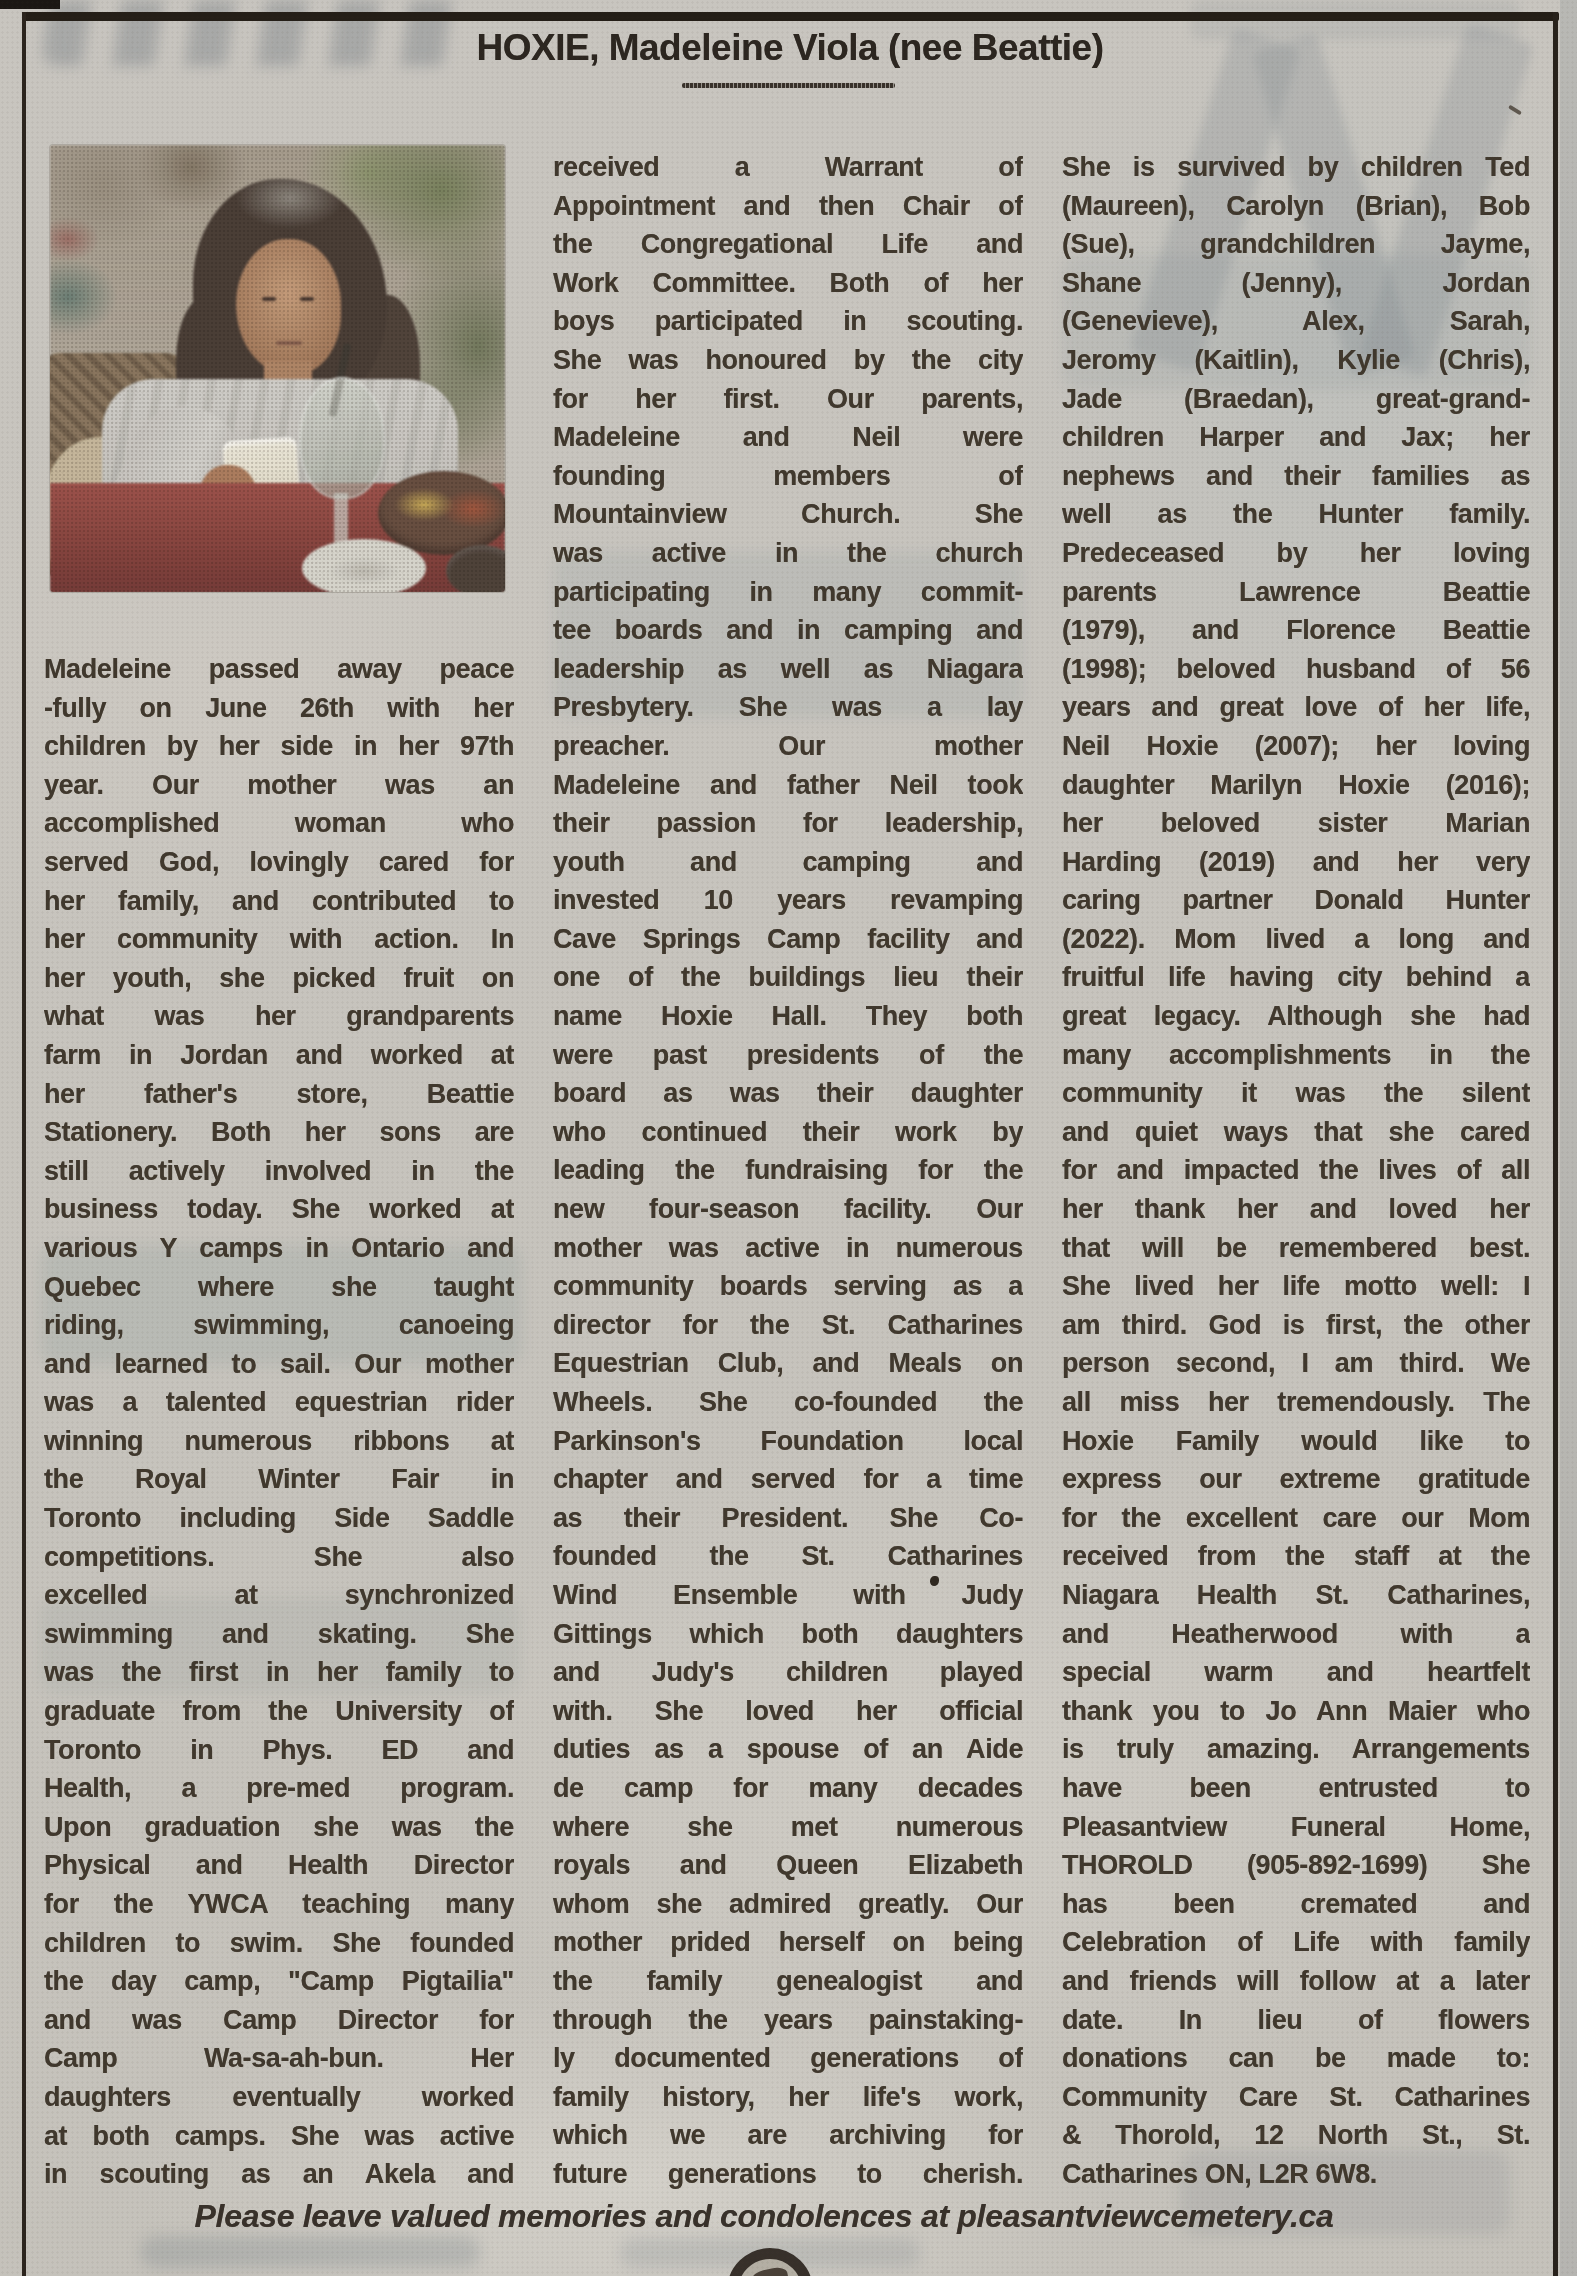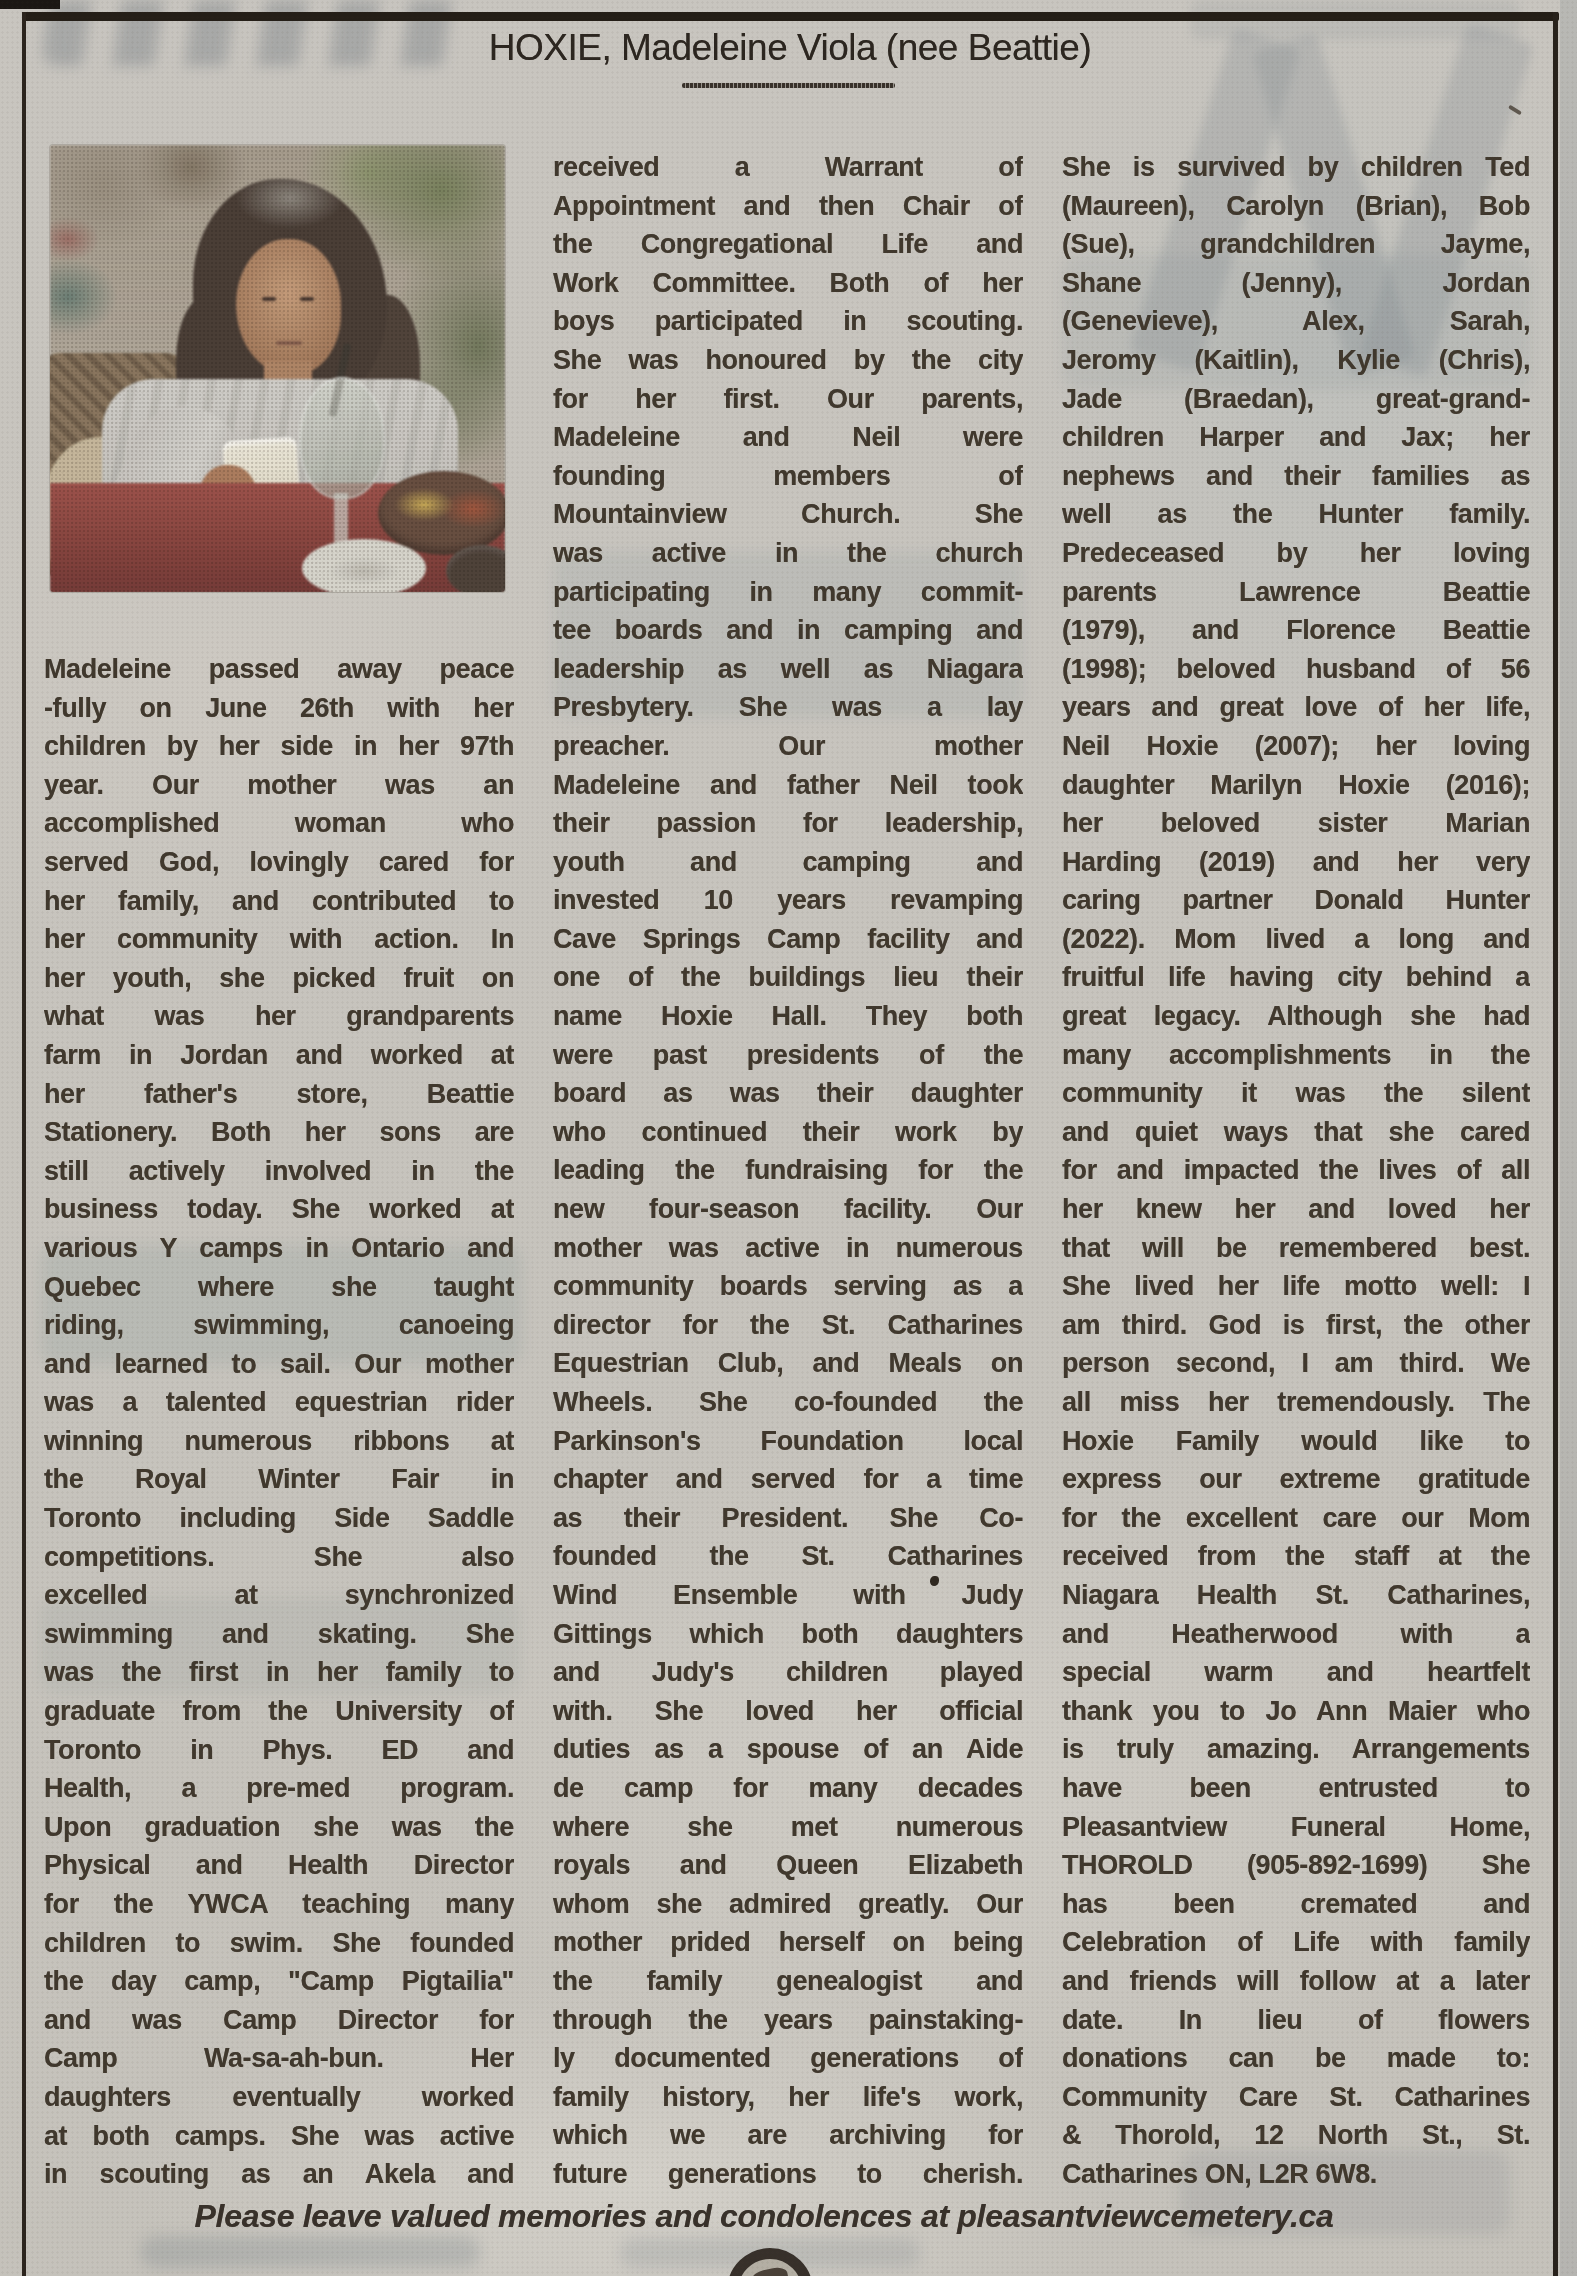--- a/index.html
+++ b/index.html
@@ -28,7 +28,7 @@
   .bright{position:absolute;left:1553px;top:12px;width:5px;height:2264px;background:#28221b;z-index:3;}
   .title{
     position:absolute;left:22px;top:27px;width:1536px;z-index:4;
-    text-align:center;font-size:37px;font-weight:400;color:#2c2620;
+    text-align:center;font-size:37px;font-weight:700;color:#2c2620;
     letter-spacing:-.5px;text-shadow:0 0 .6px rgba(44,38,32,.6);
   }
   .title-underline{

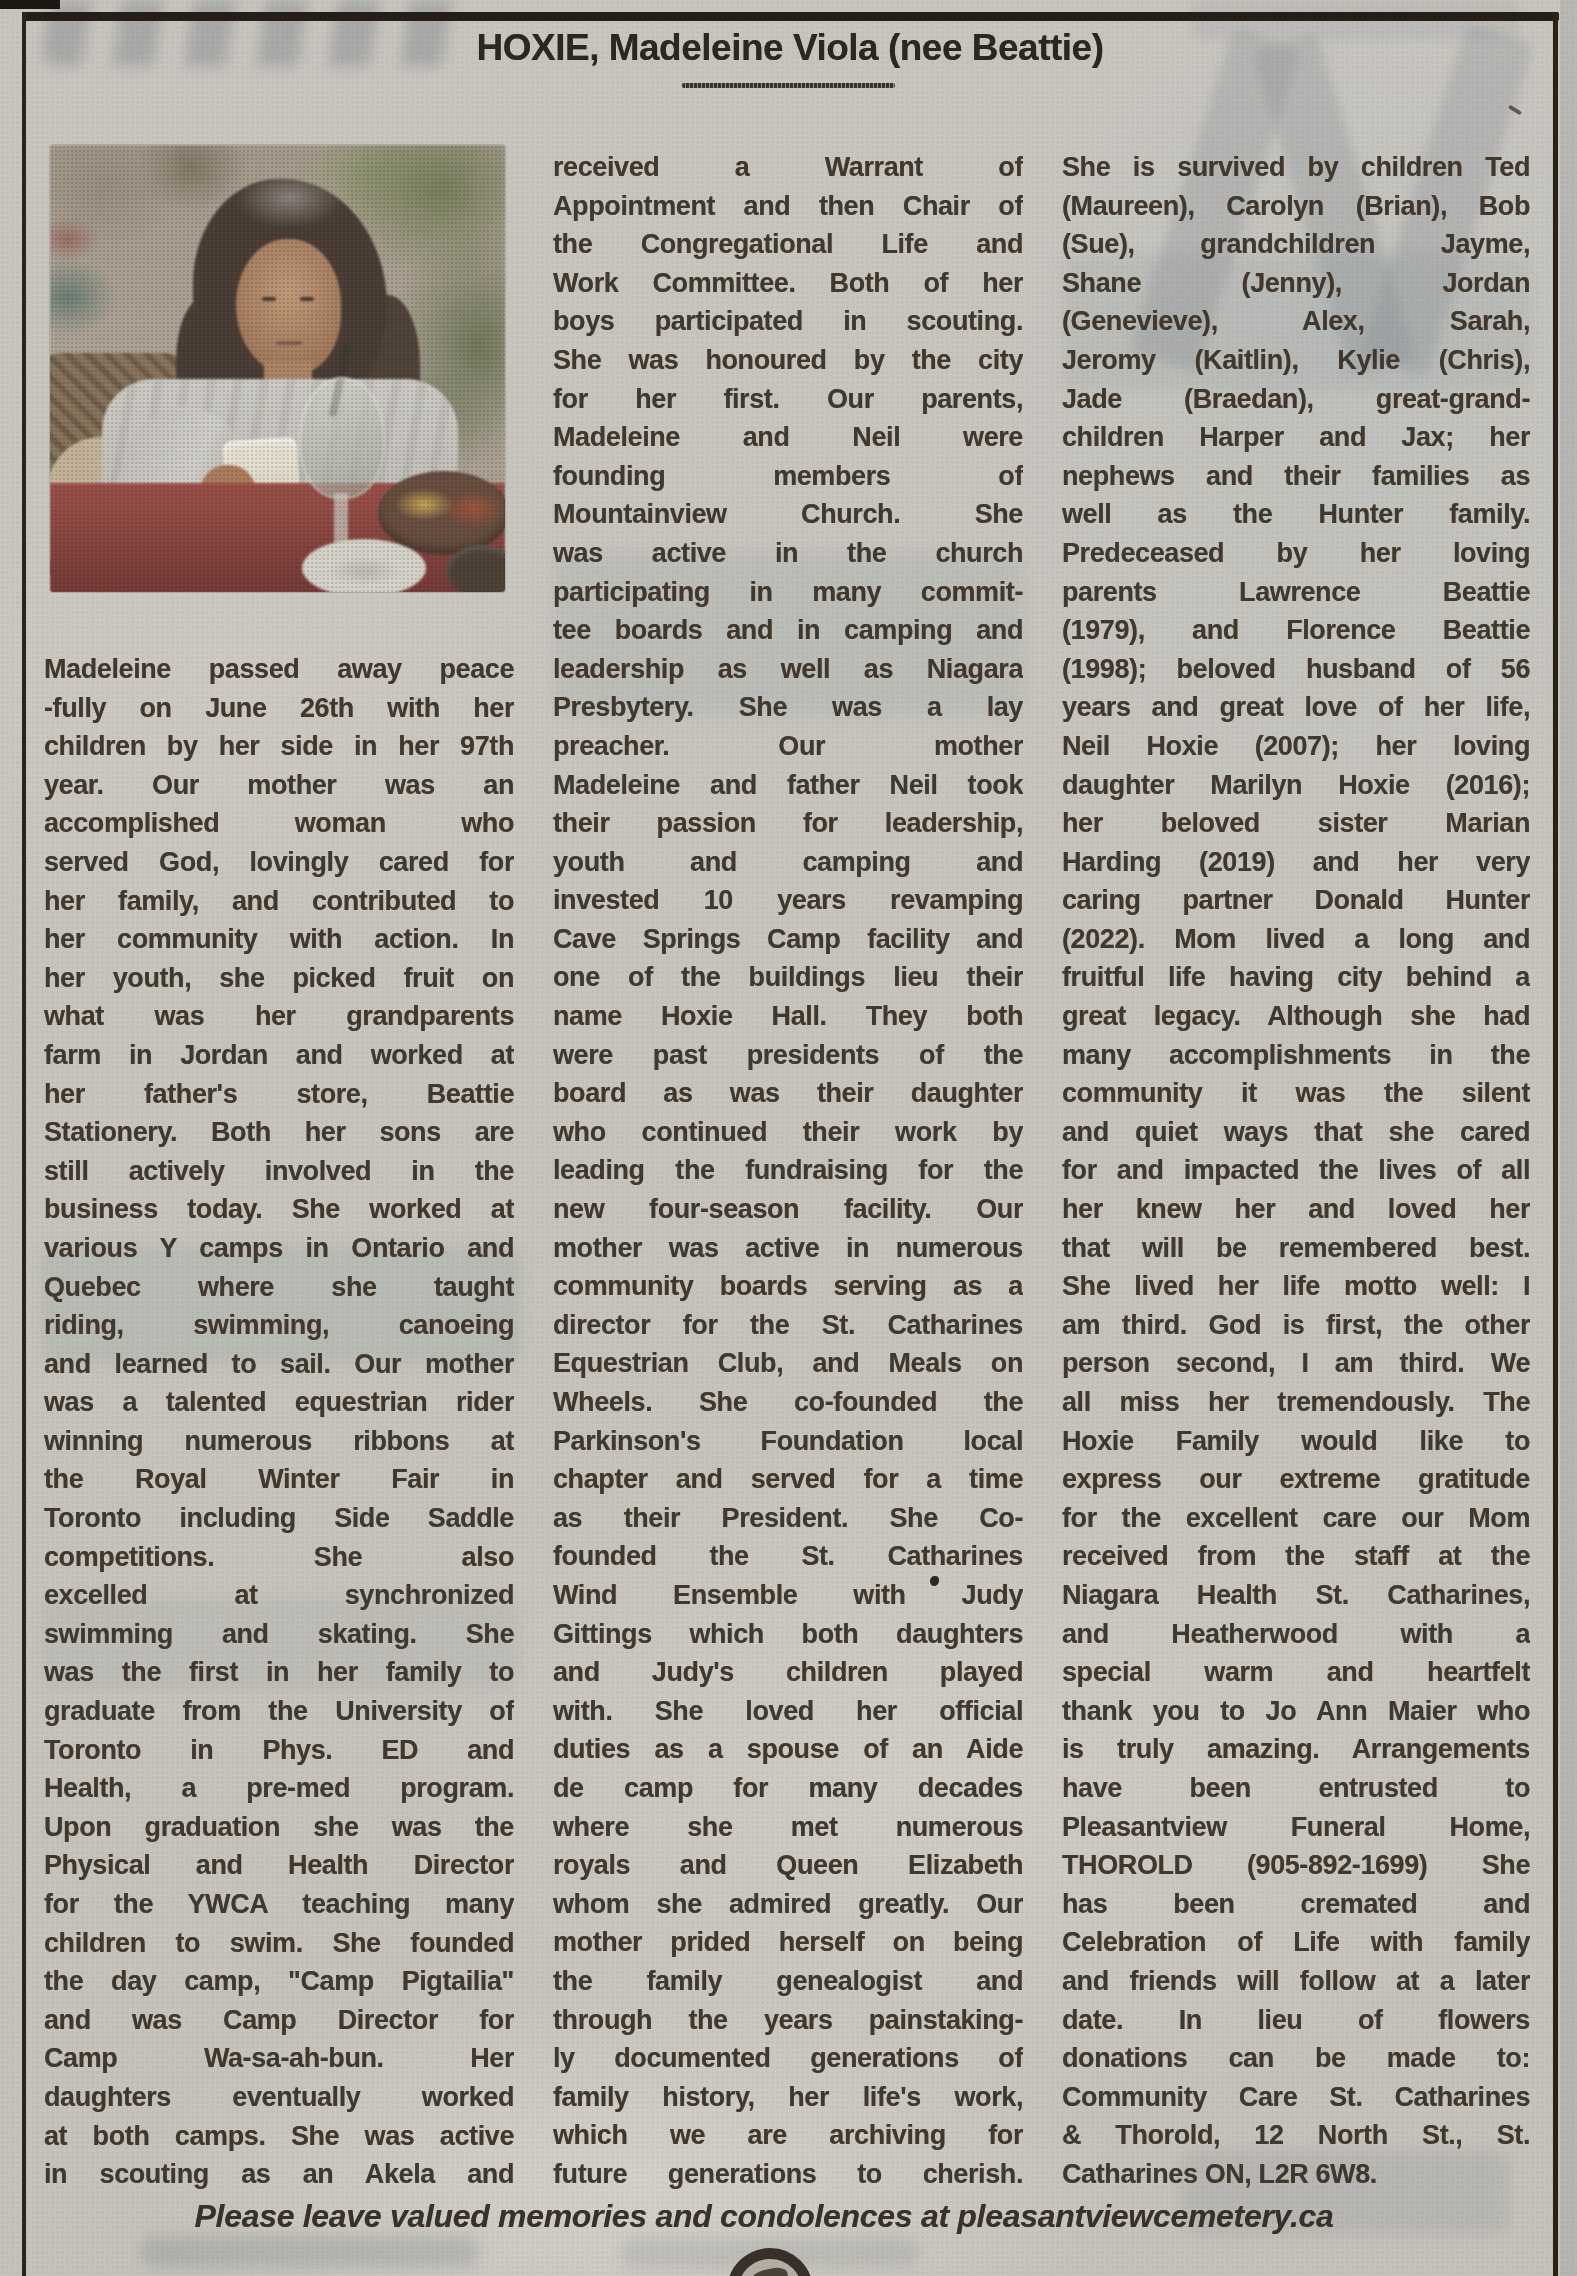--- a/index.html
+++ b/index.html
@@ -299,7 +299,7 @@
       <div class="line" data-name="text-line">community it was the silent</div>
       <div class="line" data-name="text-line">and quiet ways that she cared</div>
       <div class="line" data-name="text-line">for and impacted the lives of all</div>
-      <div class="line" data-name="text-line">her knew her and loved her</div>
+      <div class="line" data-name="text-line">her thank her and loved her</div>
       <div class="line" data-name="text-line">that will be remembered best.</div>
       <div class="line" data-name="text-line">She lived her life motto well: I</div>
       <div class="line" data-name="text-line">am third. God is first, the other</div>

